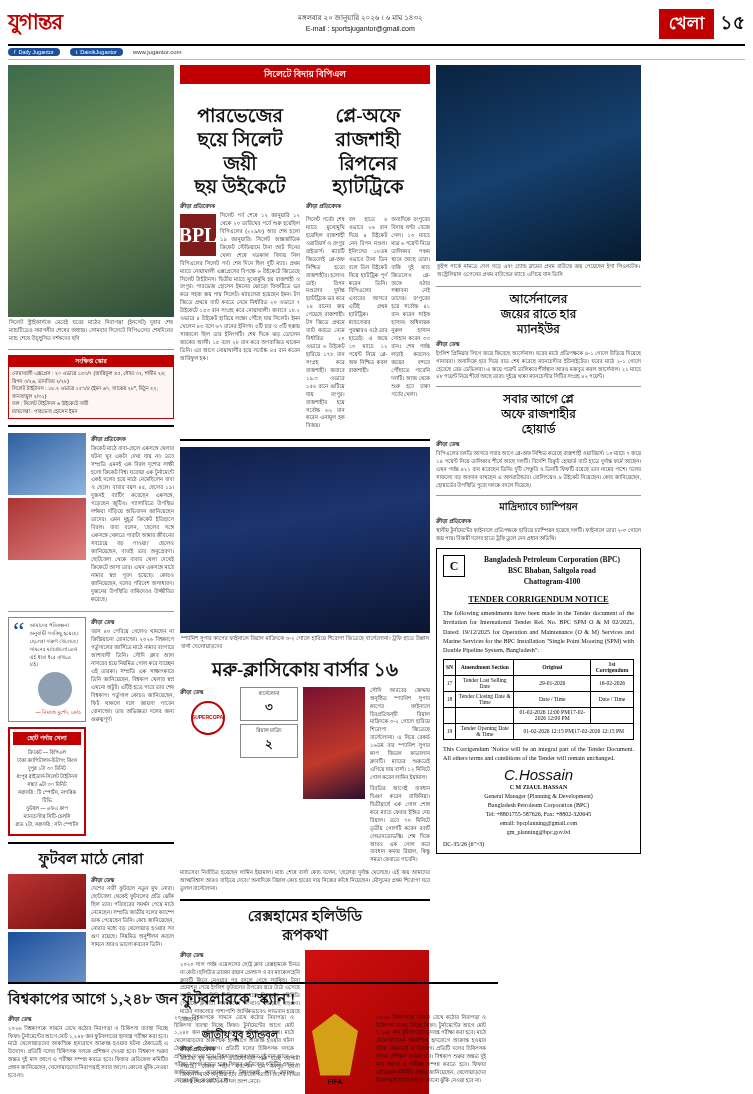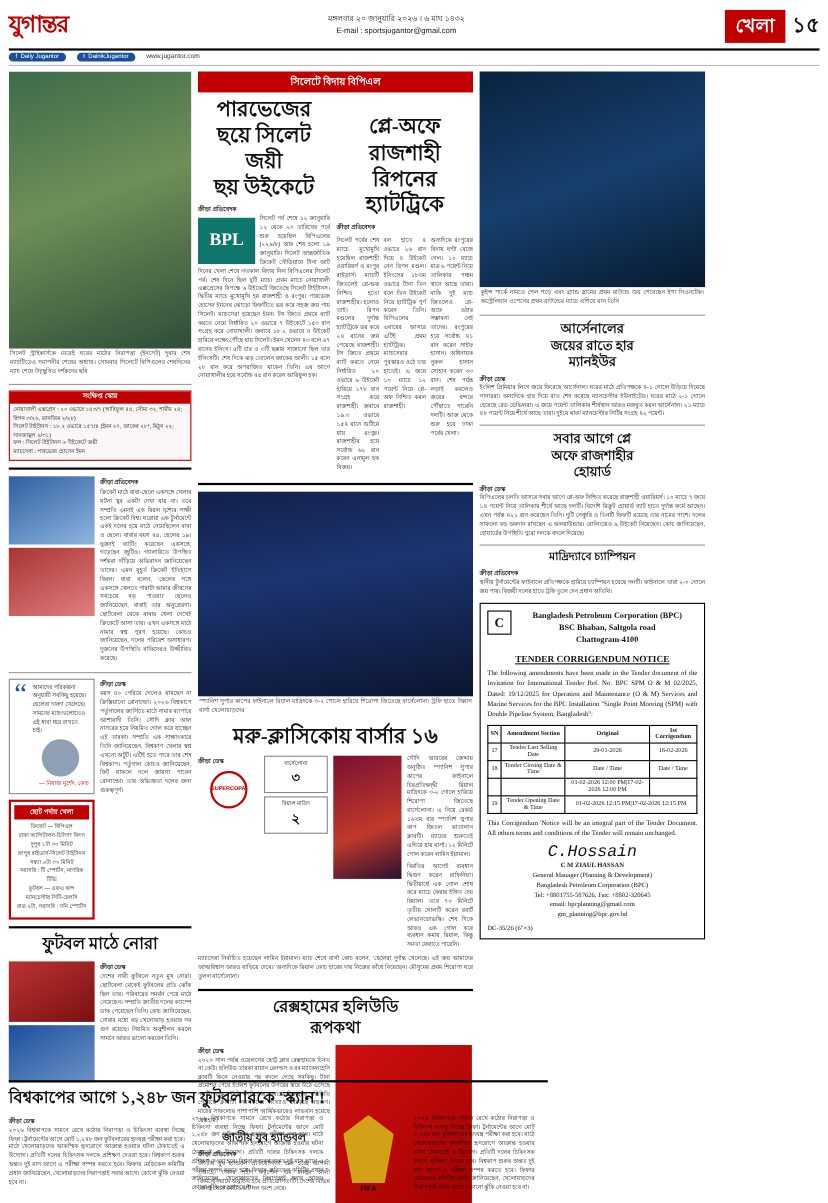--- a/index.html
+++ b/index.html
@@ -221,7 +221,7 @@
 
       <div class="cols" style="gap:6px;margin-top:4px">
         <div style="width:120px">
-          <h2 class="head h-lg" style="margin-top:0">
+          <h2 class="head h-lg" style="margin-top:16px">
             <span>পারভেজের</span><br>
             <span>ছয়ে সিলেট জয়ী</span><br>
             <span>ছয় উইকেটে</span>

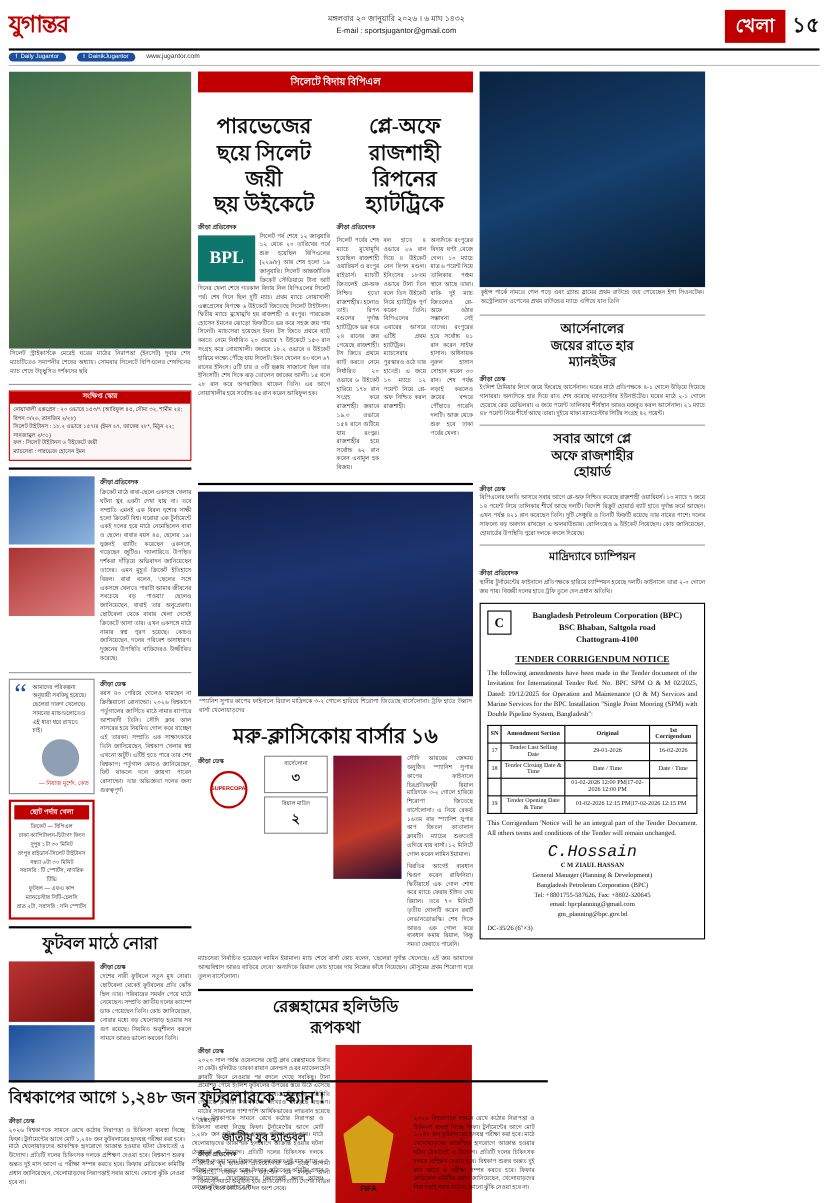--- a/index.html
+++ b/index.html
@@ -228,7 +228,7 @@
           </h2>
           <div class="byline">ক্রীড়া প্রতিবেদক</div>
           <div class="body" style="position:relative">
-            <div style="float:left;width:52px;height:42px;margin:2px 4px 2px 0;background:#0f766e;color:#fff;font-family:'Liberation Serif',serif;font-weight:bold;font-size:16px;display:flex;align-items:center;justify-content:center">BPL</div>
+            <div style="float:left;width:36px;height:42px;margin:2px 4px 2px 0;background:#7f1d1d;color:#fff;font-family:'Liberation Serif',serif;font-weight:bold;font-size:20px;display:flex;align-items:center;justify-content:center">BPL</div>
             <p>সিলেট পর্ব শেষে ১২ জানুয়ারি ১২ থেকে ২০ তারিখের পর্বে শুরু হয়েছিল বিপিএলের (২২৯/৮) আর শেষ হলো ১৯ জানুয়ারি। সিলেট আন্তর্জাতিক ক্রিকেট স্টেডিয়ামে টানা আট দিনের খেলা শেষে গতকাল বিদায় নিল বিপিএলের সিলেট পর্ব। শেষ দিনে ছিল দুটি ম্যাচ। প্রথম ম্যাচে নোয়াখালী এক্সপ্রেসের বিপক্ষে ৬ উইকেটে জিতেছে সিলেট টাইটানস। দ্বিতীয় ম্যাচে মুখোমুখি হয় রাজশাহী ও রংপুর। পারভেজ হোসেন ইমনের ঝোড়ো ফিফটিতে ভর করে সহজ জয় পায় সিলেট। ম্যাচসেরা হয়েছেন ইমন। টস জিতে প্রথমে ব্যাট করতে নেমে নির্ধারিত ২০ ওভারে ৭ উইকেটে ১৫৩ রান সংগ্রহ করে নোয়াখালী। জবাবে ১৮.২ ওভারে ৪ উইকেট হারিয়ে লক্ষ্যে পৌঁছে যায় সিলেট। ইমন খেলেন ৪৩ বলে ৬৭ রানের ইনিংস। ৫টি চার ও ৩টি ছক্কায় সাজানো ছিল তার ইনিংসটি। শেষ দিকে ঝড় তোলেন জাকের আলী। ১৫ বলে ২৮ রান করে অপরাজিত থাকেন তিনি। এর আগে নোয়াখালীর হয়ে সর্বোচ্চ ৪৫ রান করেন আরিফুল হক।</p>
           </div>
         </div>

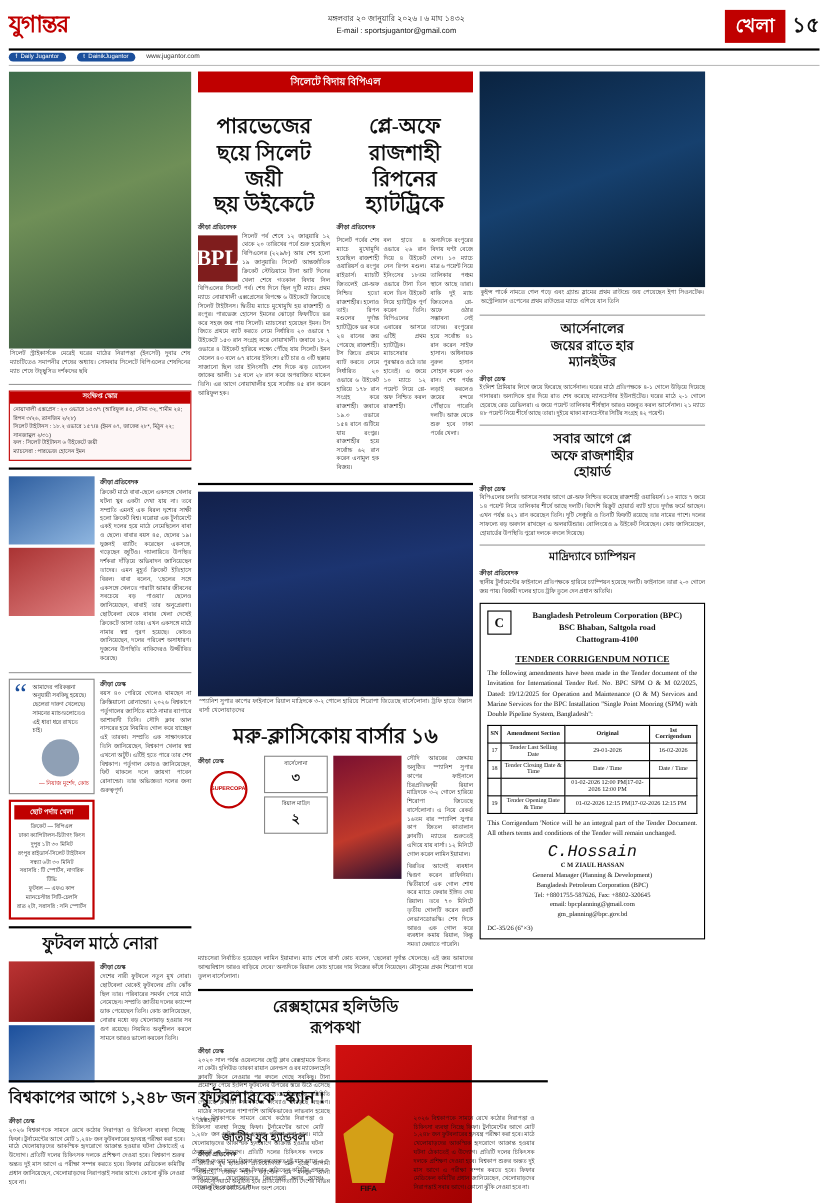--- a/index.html
+++ b/index.html
@@ -89,7 +89,7 @@
   table.tt { width:100%; border-collapse:collapse; margin-top:4px; font-size:5.6px; }
   table.tt th, table.tt td { border:1px solid #000; padding:1.5px 2px; text-align:center; }
   table.tt th { font-weight:bold; }
-  .sig { text-align:center; font-family:Liberation Mono, monospace; font-size:15px;
+  .sig { text-align:center; font-family:Liberation Sans, sans-serif; font-size:15px;
     font-style:italic; margin:4px 0 0; }
   .tender-f { text-align:center; font-size:6px; line-height:1.5; }
   .tender-dc { font-size:6px; margin-top:4px; }

